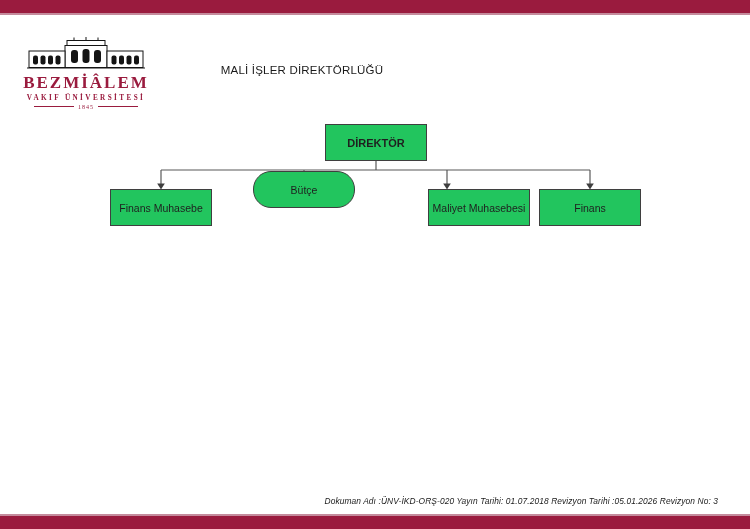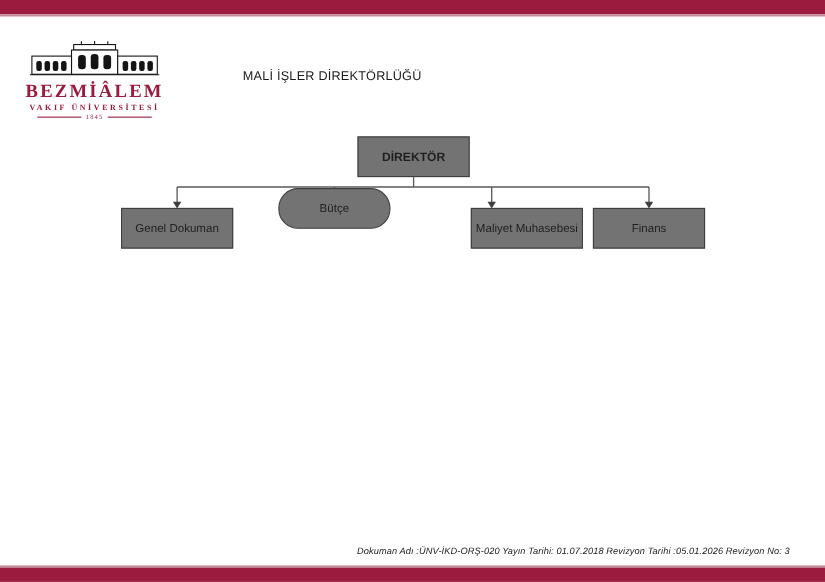--- a/index.html
+++ b/index.html
@@ -38,7 +38,7 @@
   
   .org-lines{position:absolute;left:0;top:0;width:750px;height:529px;pointer-events:none;}
   .org-box{
-    position:absolute;width:102px;height:37px;background:#737373;
+    position:absolute;width:102px;height:37px;background:#22c55e;
     border:1.3px solid #3f3f3f;box-sizing:border-box;
     display:flex;align-items:center;justify-content:center;
     font-size:10.5px;color:#1f1f1f;text-align:center;

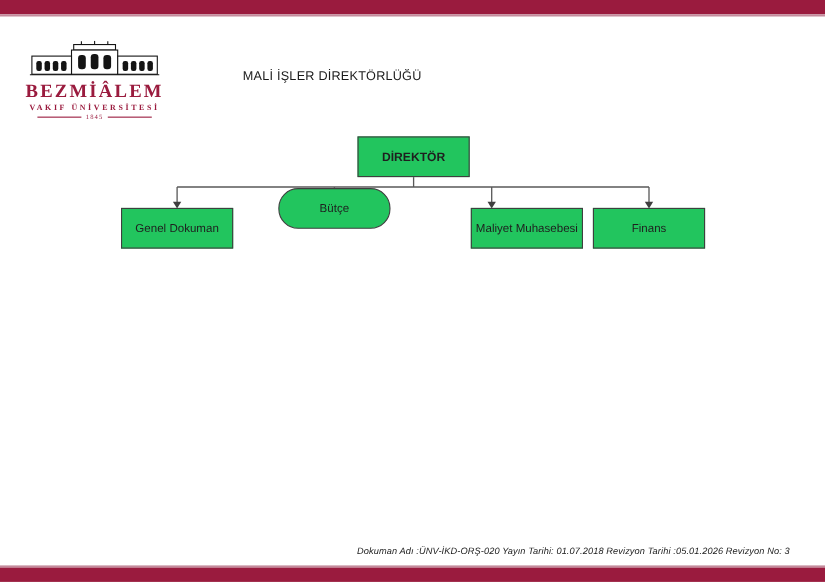--- a/index.html
+++ b/index.html
@@ -124,7 +124,7 @@
 </svg>
 
 <div class="org-box root" id="box-root">DİREKTÖR</div>
-<div class="org-box" id="box-c0">Genel Dokuman</div>
+<div class="org-box" id="box-c0">Finans Muhasebe</div>
 <div class="org-box" id="box-c1">Bütçe</div>
 <div class="org-box" id="box-c2">Maliyet Muhasebesi</div>
 <div class="org-box" id="box-c3">Finans</div>

